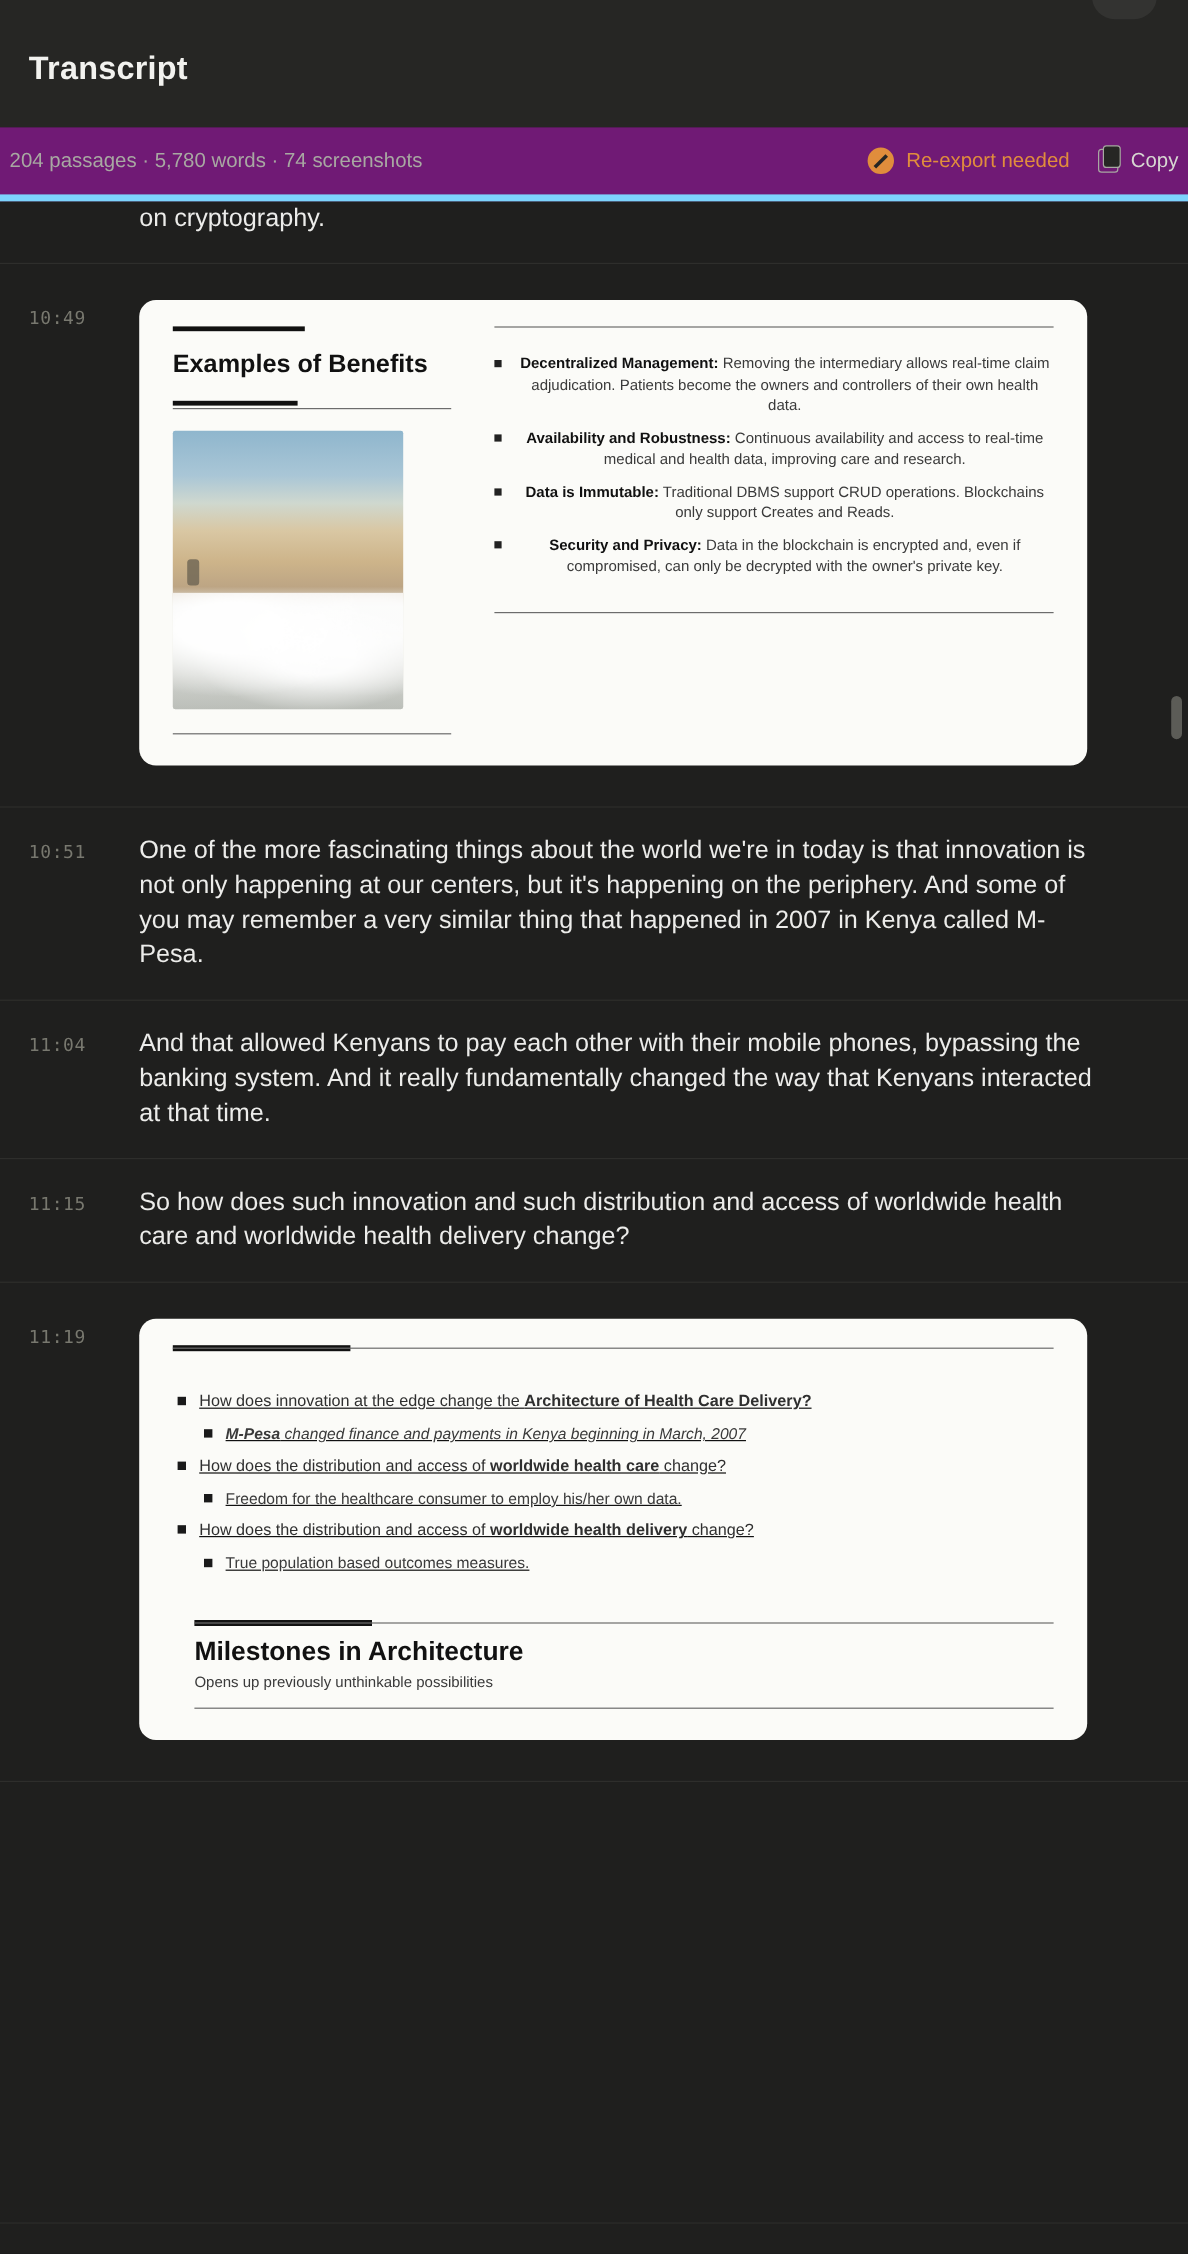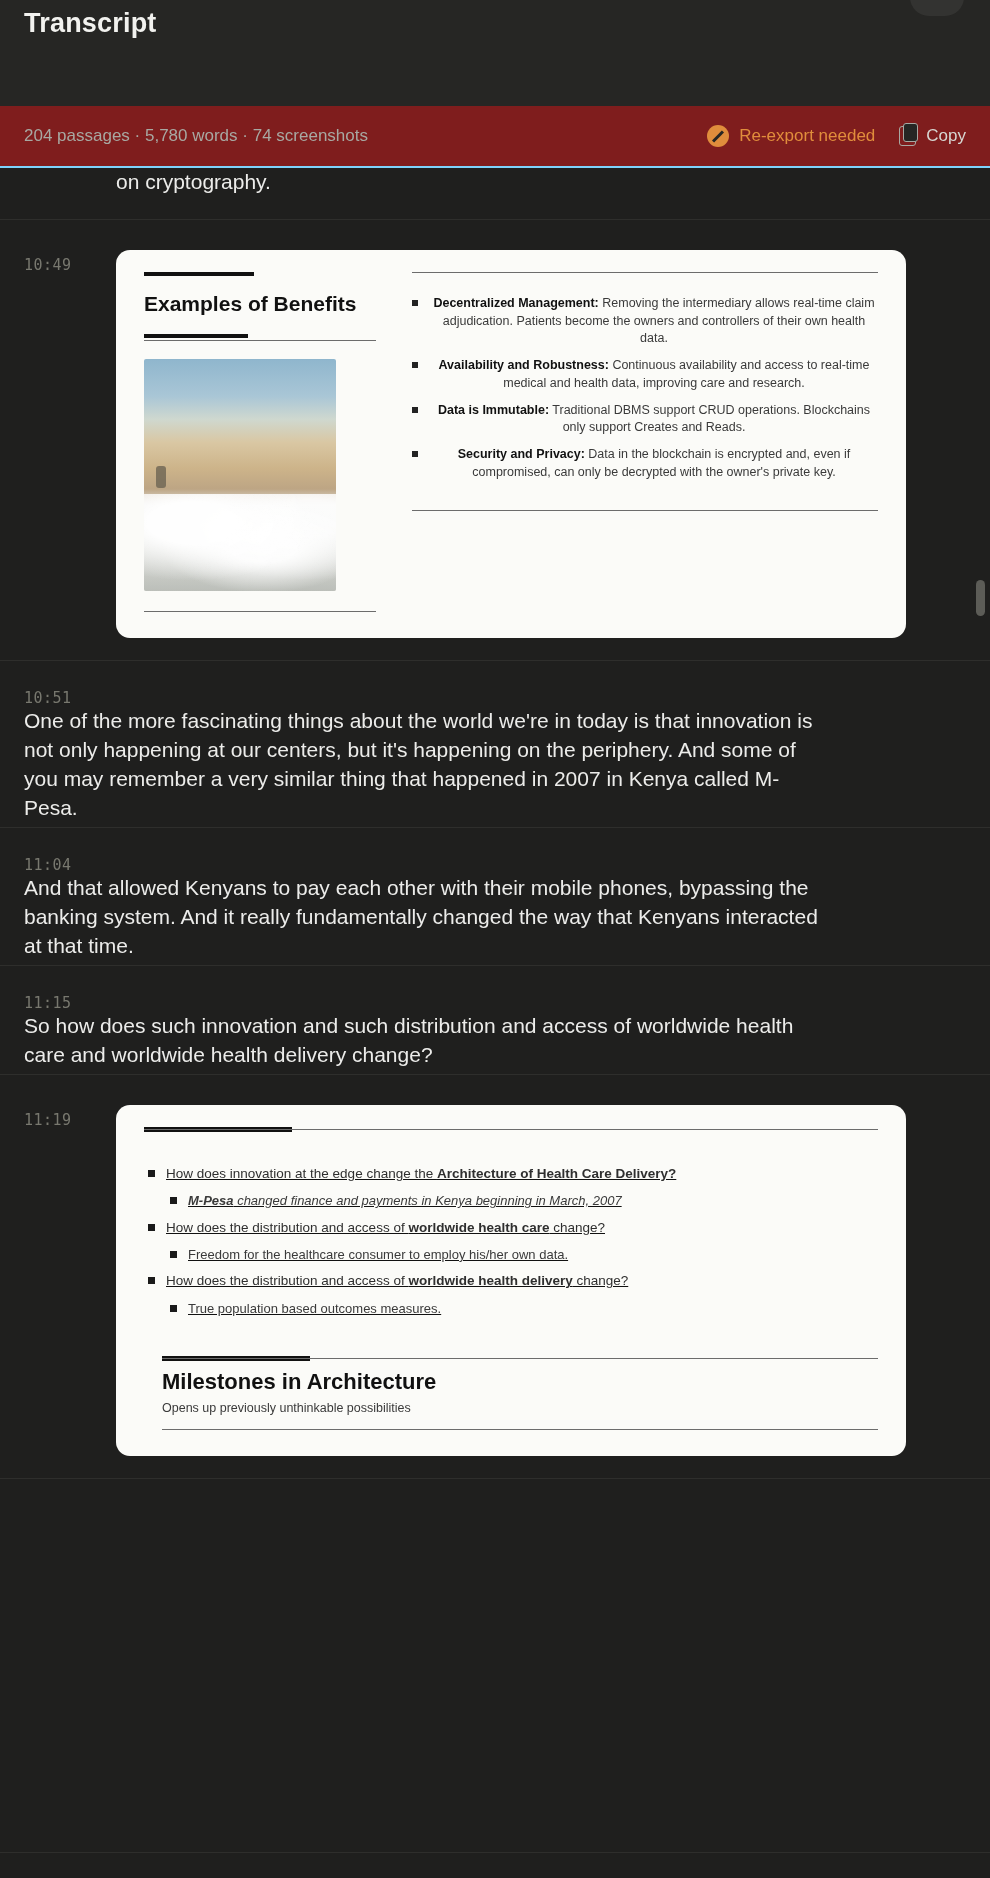--- a/index.html
+++ b/index.html
@@ -22,6 +22,7 @@
     background: #262624;
     position: relative;
     display: flex;
+    align-items: center;
     padding: 0 24px;
   }
   .top-pill {

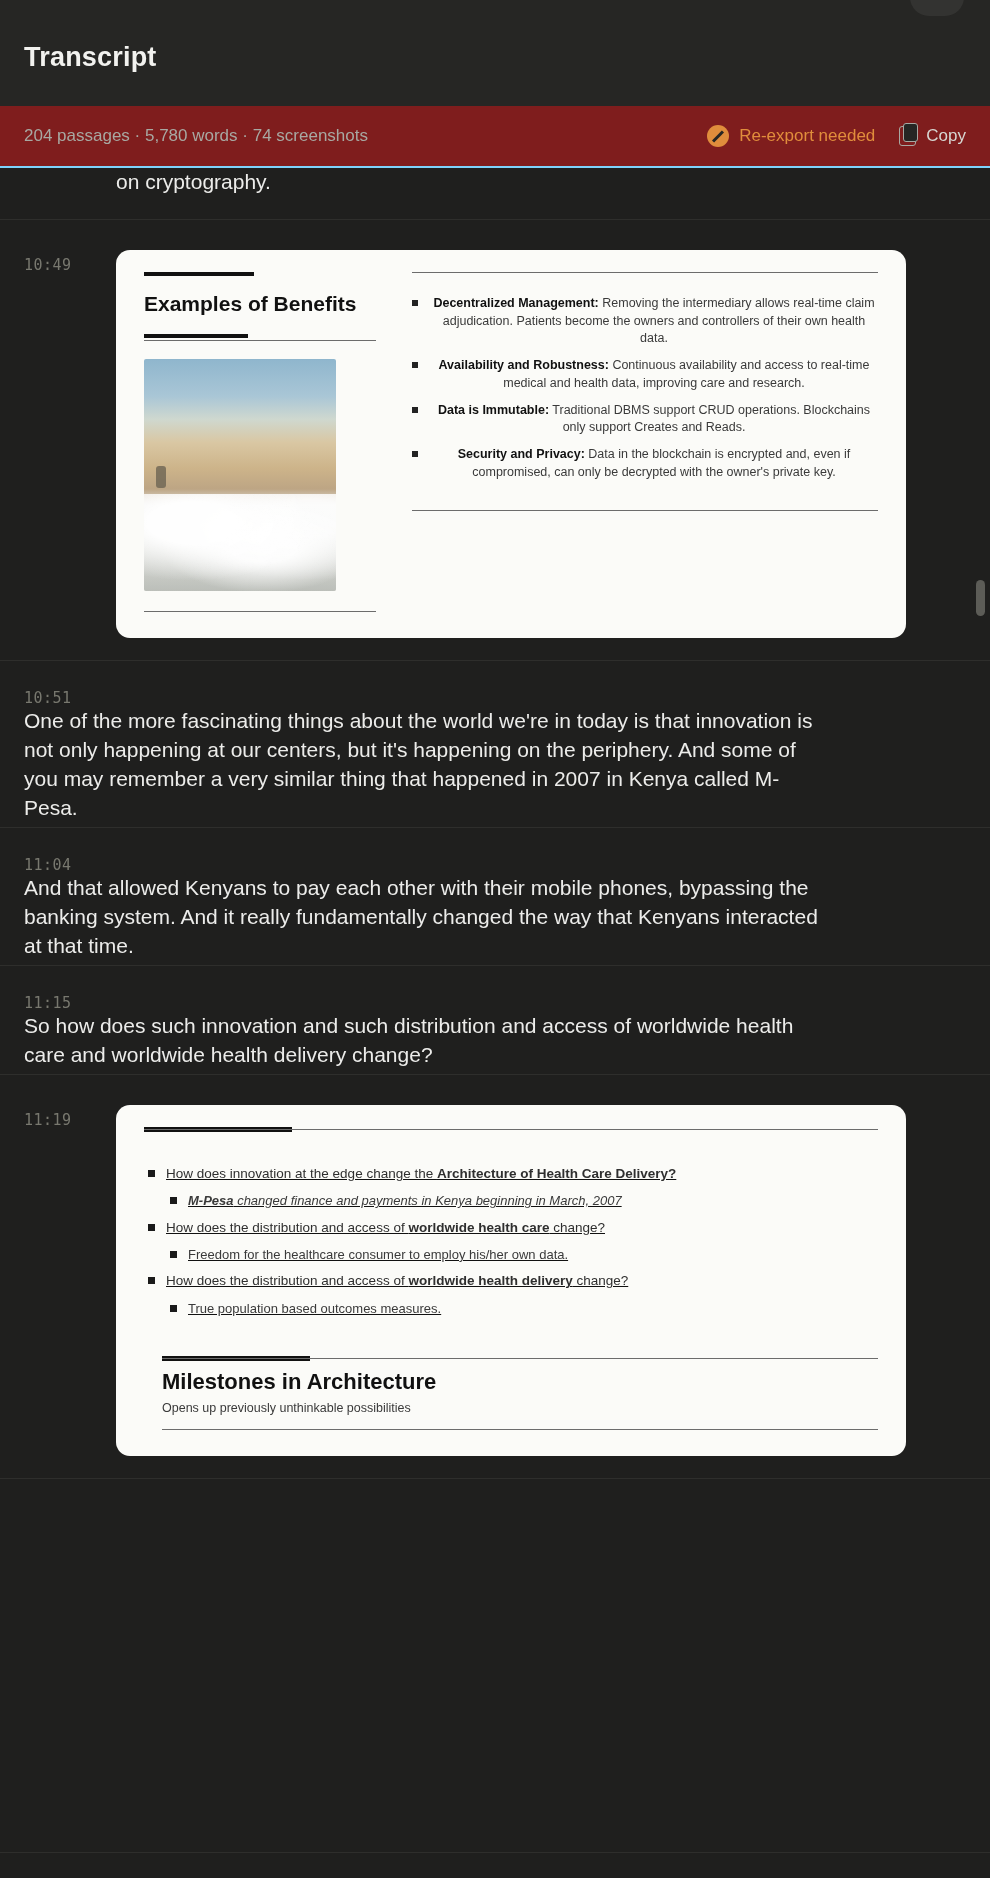--- a/index.html
+++ b/index.html
@@ -44,11 +44,11 @@
 
   .metabar {
     height: 62px;
-    background: #7f1d1d;
-    border-bottom: 2px solid #7dd3fc;
+    background: #701a75;
+    border-bottom: 6px solid #7dd3fc;
     display: flex;
     align-items: center;
-    padding: 0 24px;
+    padding: 0 8px;
     font-size: 17px;
     color: #a8a8a2;
   }

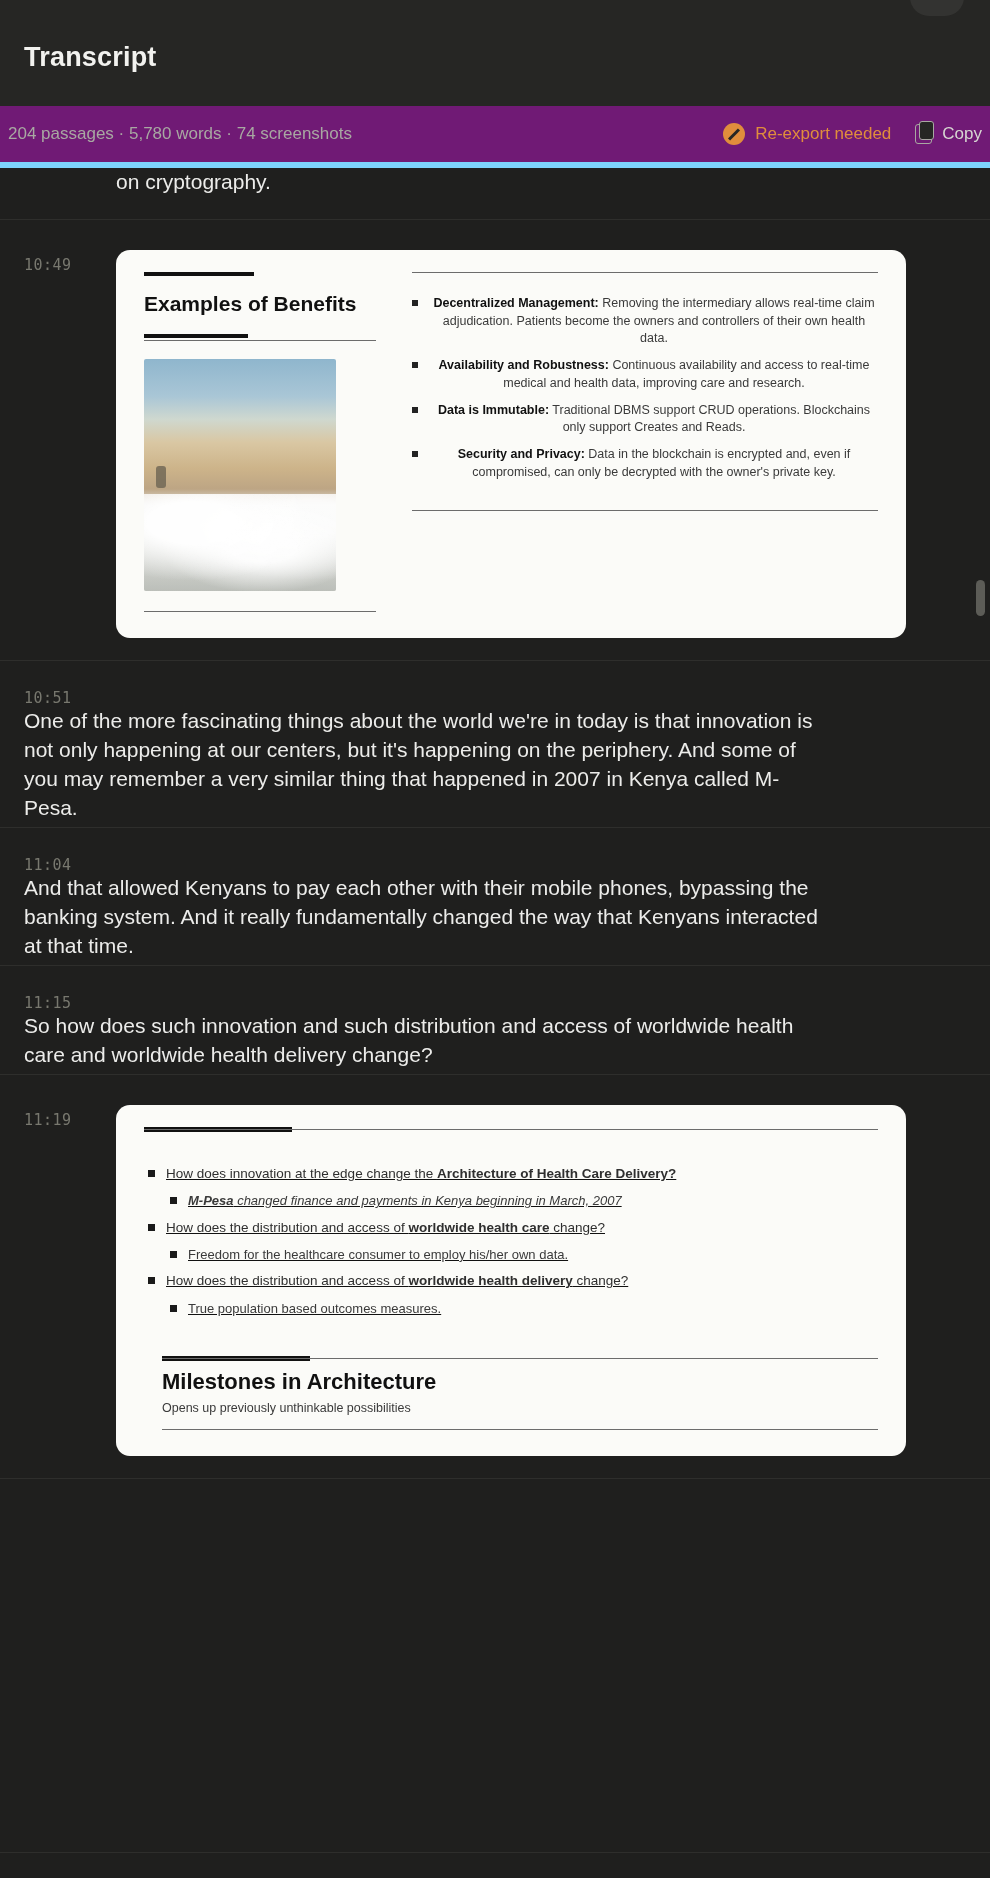--- a/index.html
+++ b/index.html
@@ -124,7 +124,7 @@
     color: #ececea;
     max-width: 800px;
   }
-  .row.slide-row { padding-top: 30px; padding-bottom: 22px; }
+  .row.slide-row { padding-top: 30px; padding-bottom: 34px; }
 
   .slide-card {
     flex: 1;

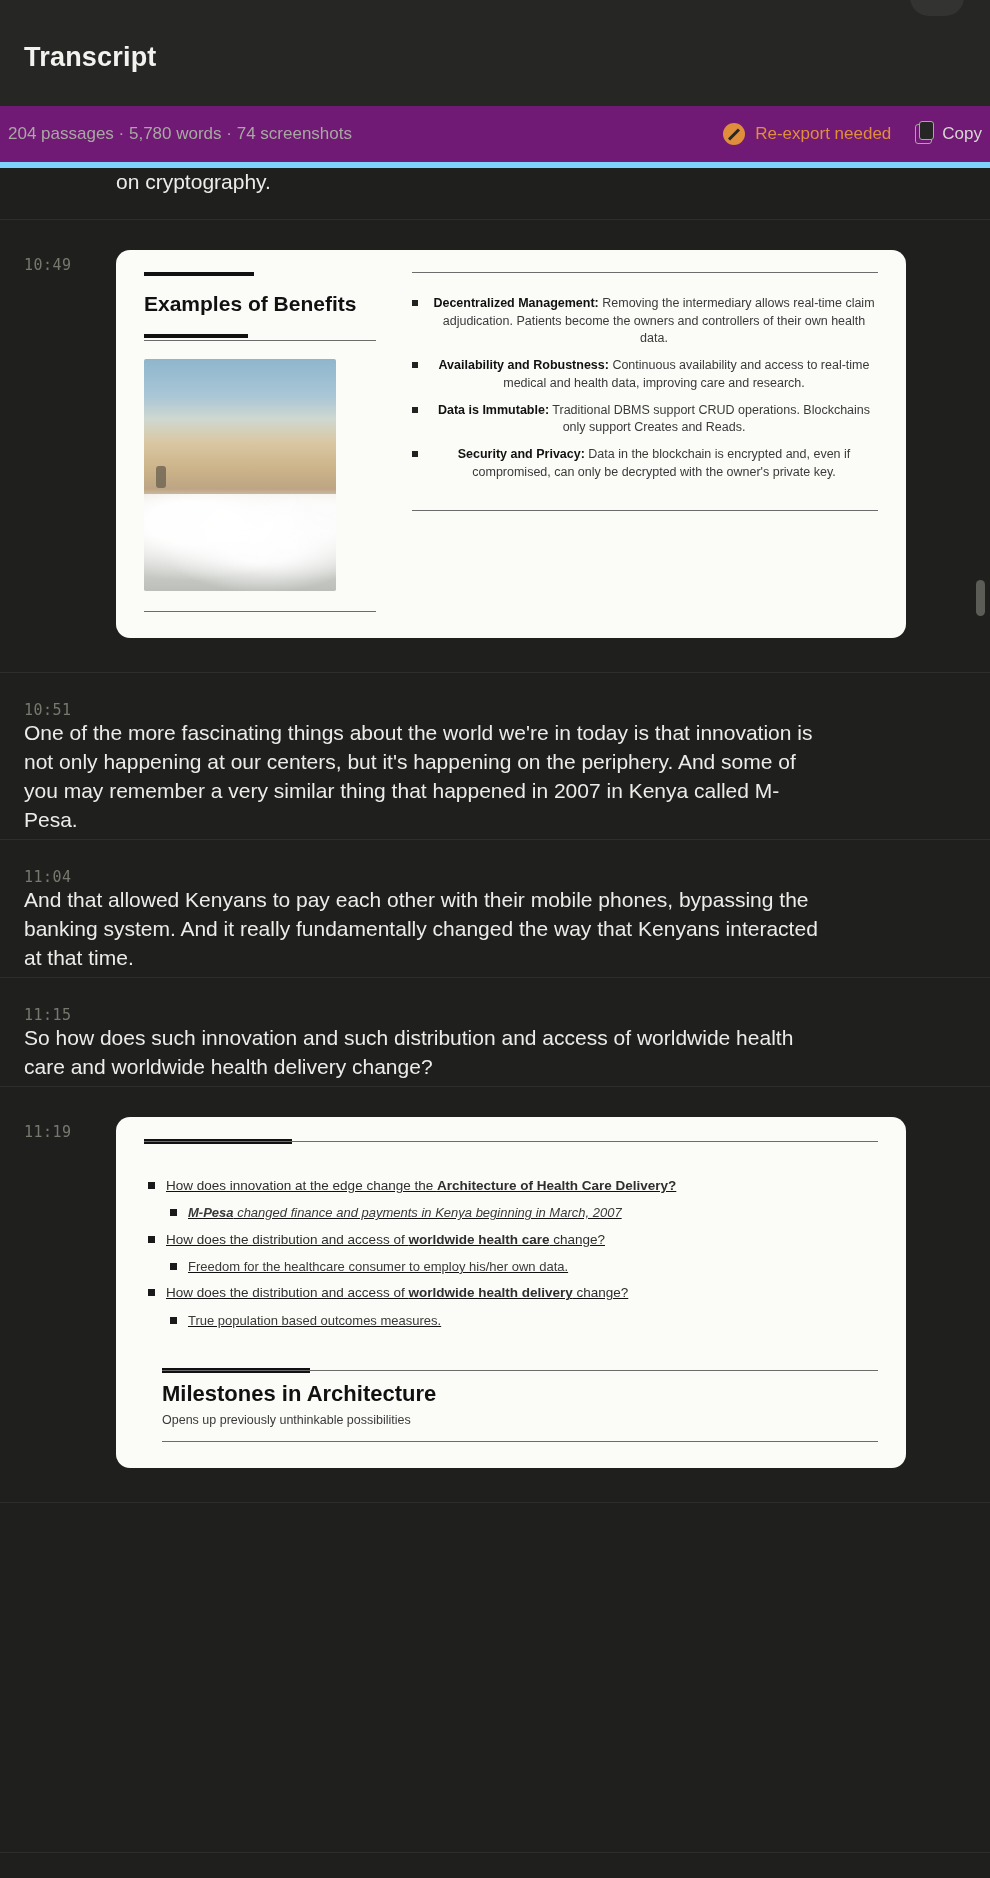--- a/index.html
+++ b/index.html
@@ -115,7 +115,7 @@
     padding-top: 6px;
     letter-spacing: 0.5px;
   }
-  .row.text-row { padding-top: 22px; padding-bottom: 4px; flex-direction: column; }
+  .row.text-row { padding-top: 22px; padding-bottom: 22px; }
   .row.partial { padding-top: 0; padding-bottom: 22px; }
   .passage {
     flex: 1;

